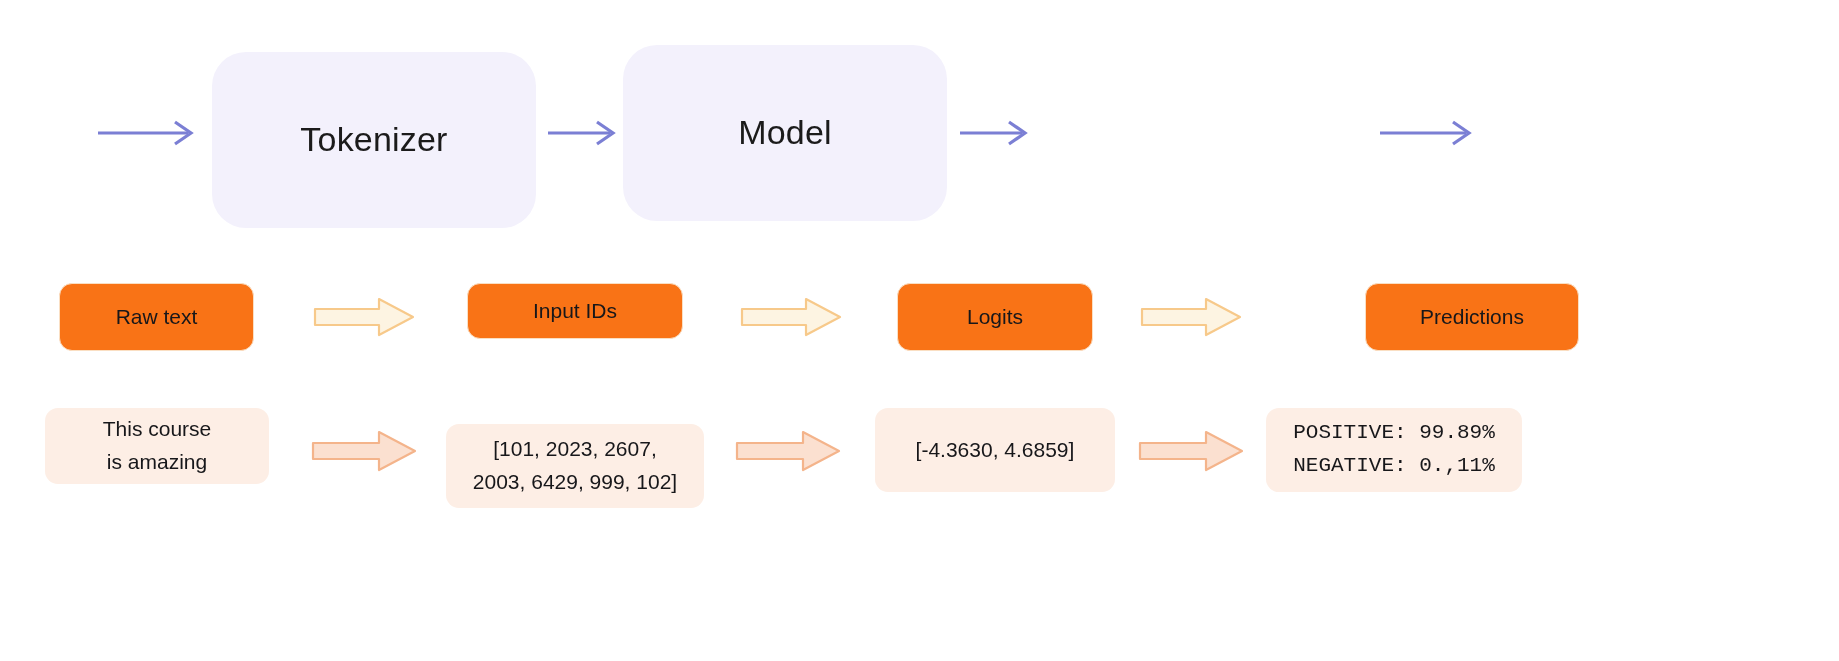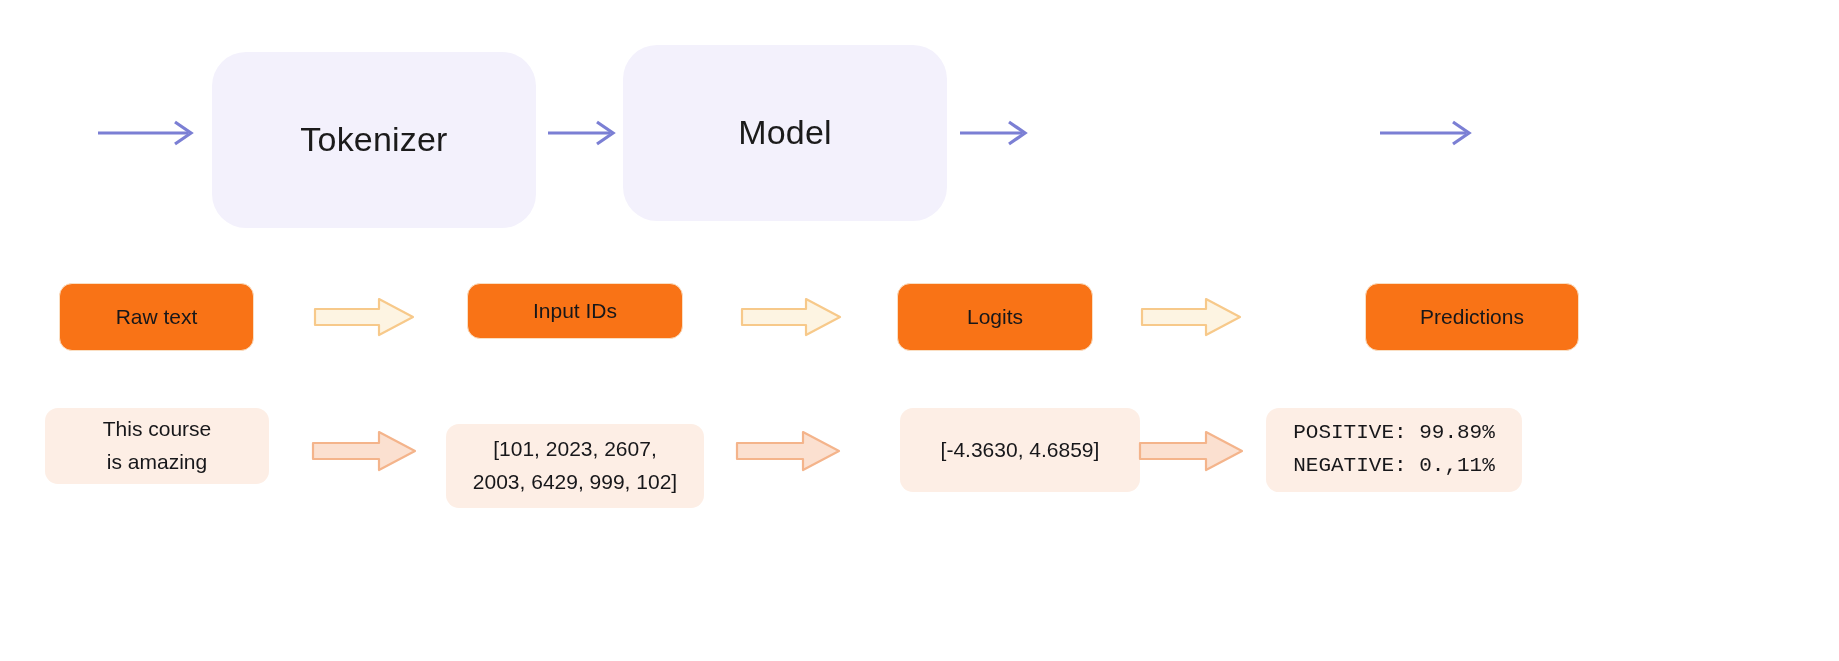--- a/index.html
+++ b/index.html
@@ -166,7 +166,7 @@
     <polygon points="2,15 68,15 68,4 104,23 68,42 68,31 2,31" fill="#fbe0d0" stroke="#f4b48b" stroke-width="2.2" stroke-linejoin="round"></polygon>
   </svg>
 
-  <div class="value-chip" style="left:875px; top:408px; width:240px; height:84px;margin-left:25px;">
+  <div class="value-chip" style="left:875px; top:408px; width:240px; height:84px;">
     <span class="value-label">[-4.3630, 4.6859]</span>
   </div>
 

